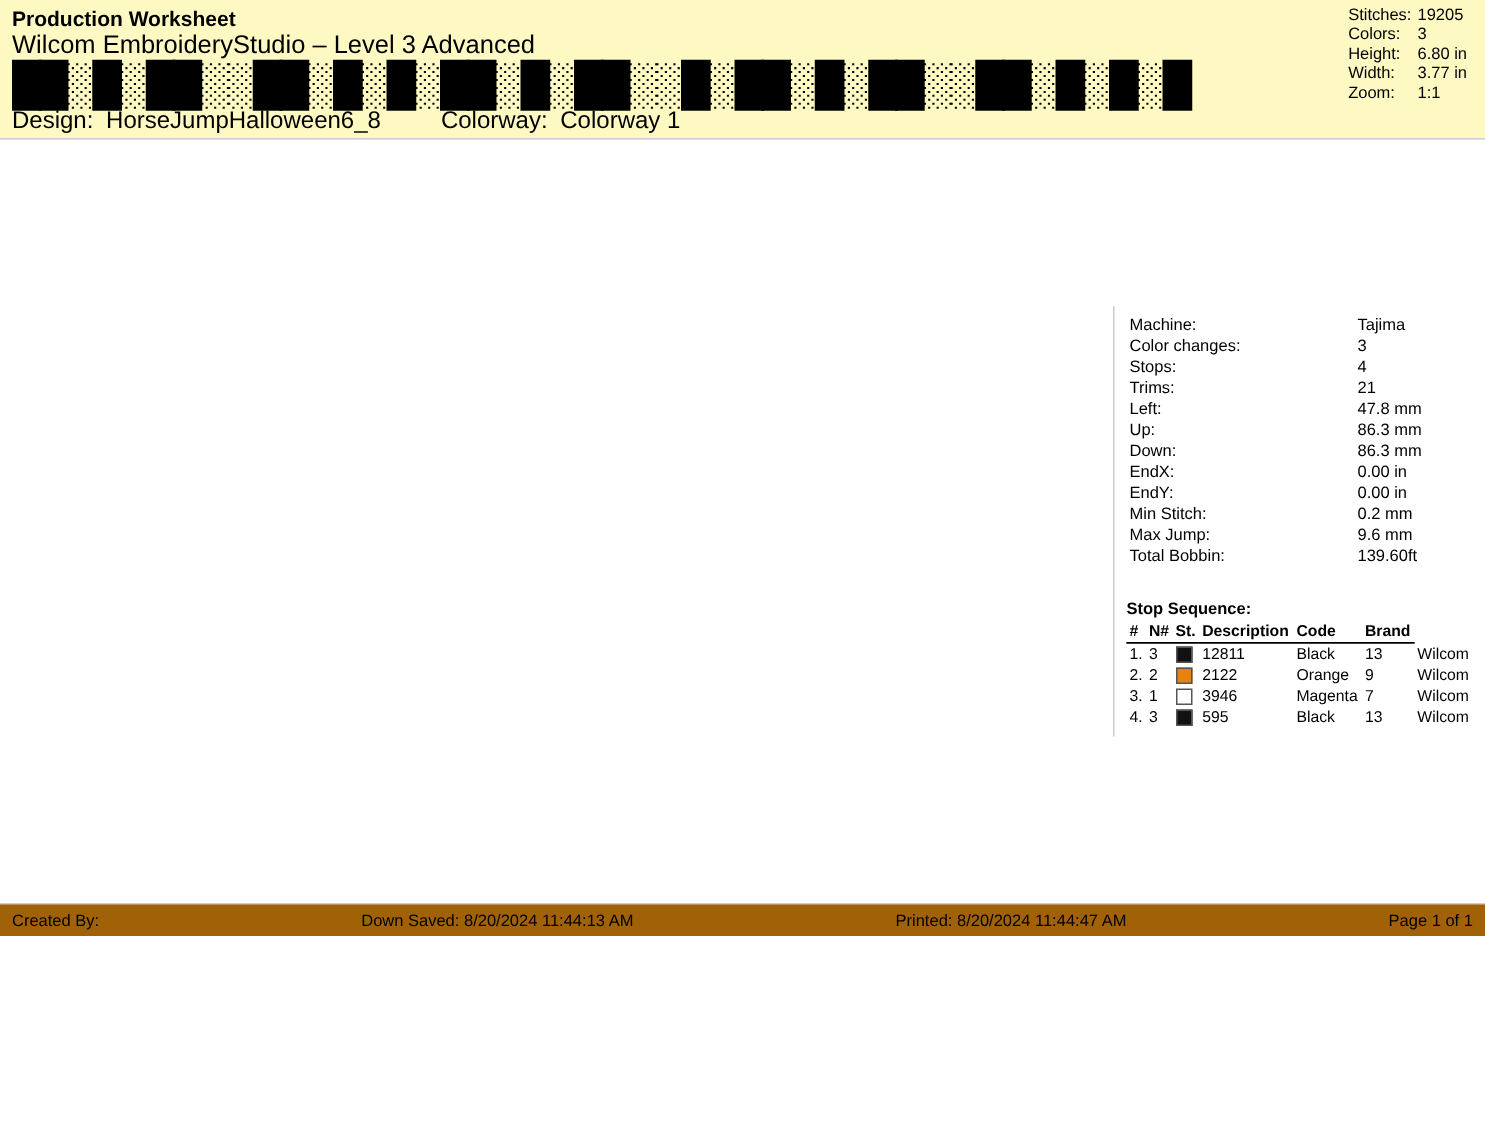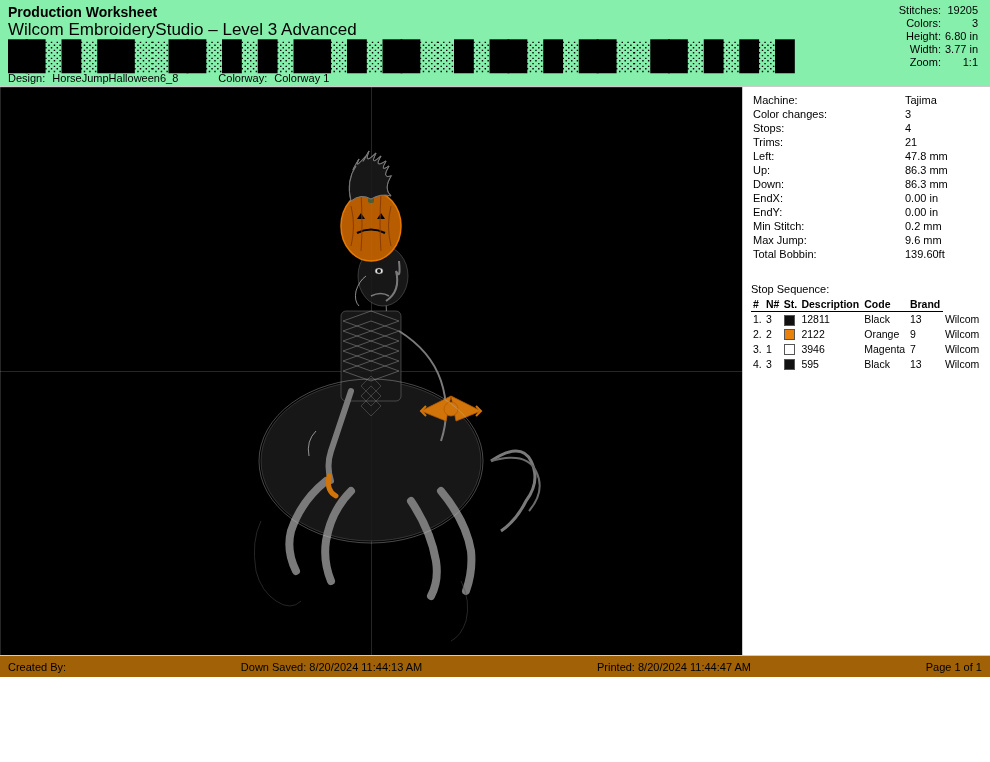--- a/index.html
+++ b/index.html
@@ -13,7 +13,7 @@
     }
 
     .header {
-      background: #86efac;
+      background: #fef9c3;
       padding: 4px 8px 2px 8px;
       border-bottom: 1px solid #ccc;
     }

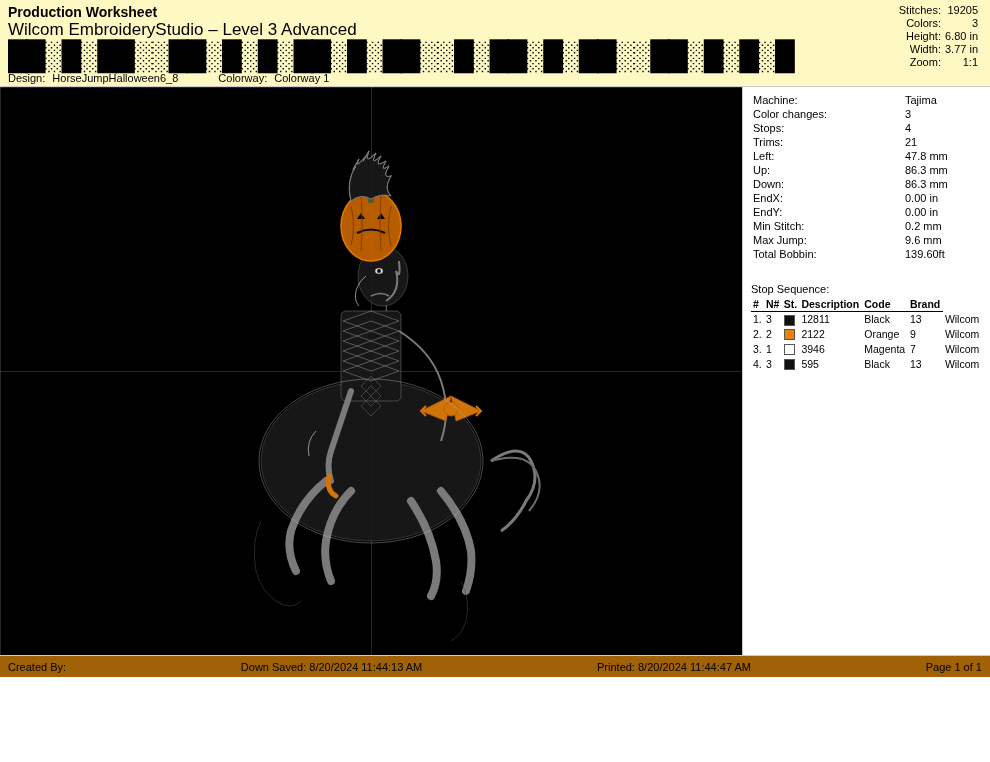--- a/index.html
+++ b/index.html
@@ -55,7 +55,6 @@
     .top-right-info td {
       padding: 0 4px 1px 0;
       color: #000;
-      text-align: right;
     }
     .top-right-info td:first-child {
       color: #000;

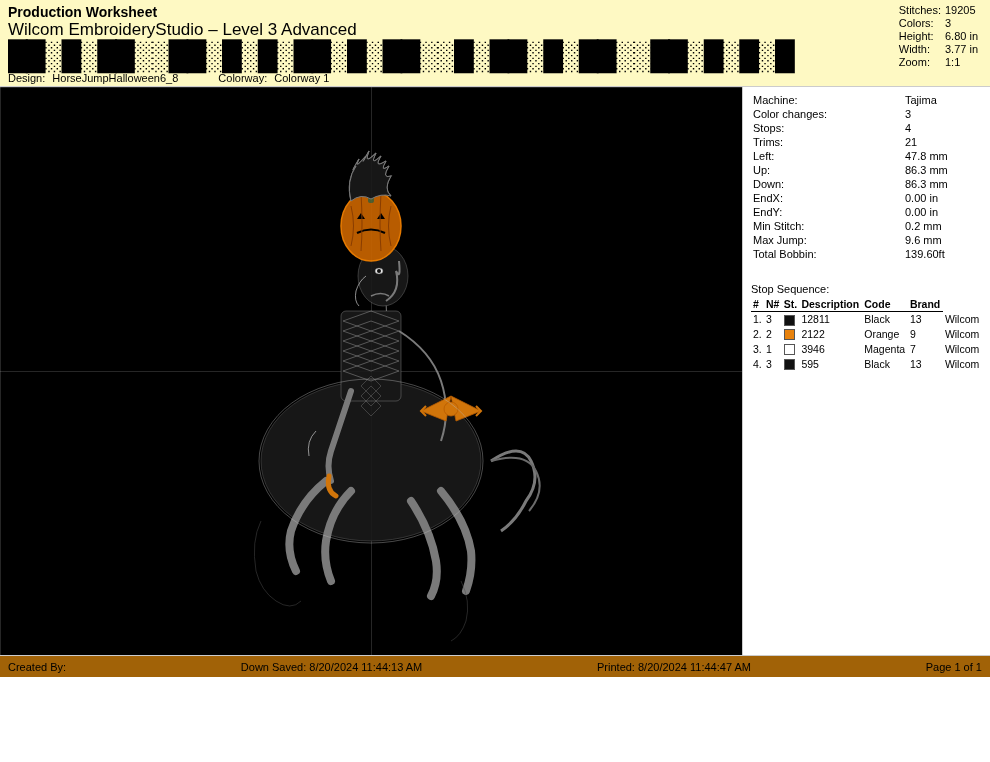--- a/index.html
+++ b/index.html
@@ -36,7 +36,7 @@
     .header-meta {
       display: flex;
       gap: 40px;
-      font-size: 11px;
+      font-size: 16px;
     }
     .header-meta span { color: #000; }
     .header-meta .label { font-weight: normal; }

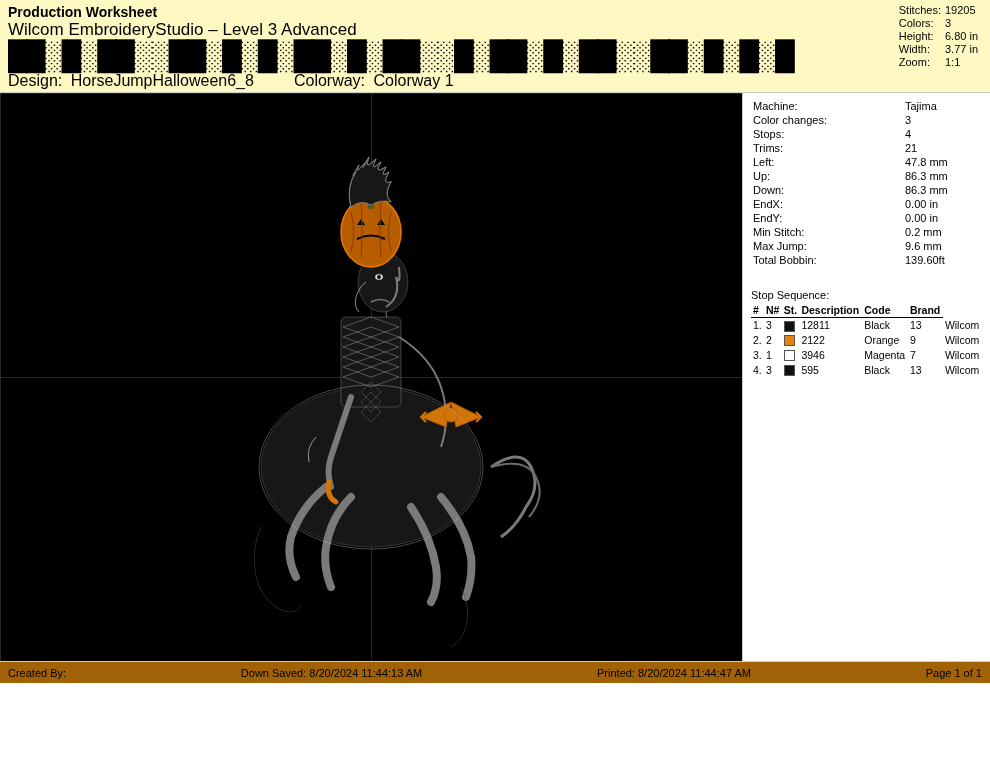--- a/index.html
+++ b/index.html
@@ -63,8 +63,9 @@
     .main-area {
       display: flex;
       width: 990px;
-      height: 568px;
+      height: 509px;
       position: relative;
+      align-items: center;
     }
 
     .canvas-area {

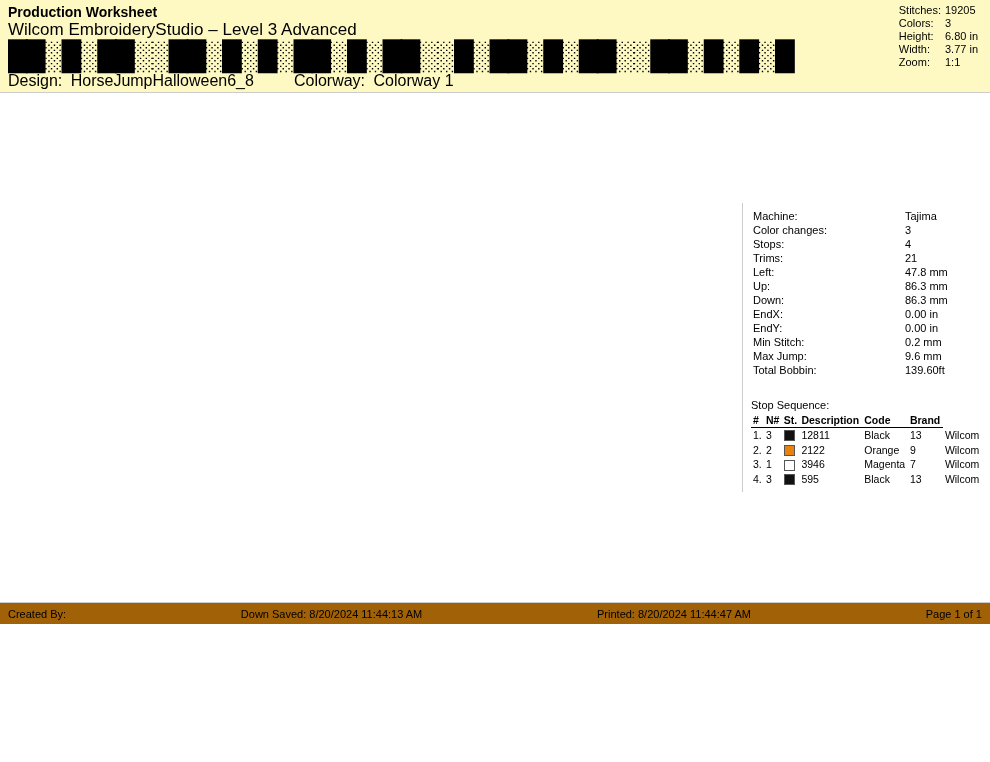--- a/index.html
+++ b/index.html
@@ -119,7 +119,7 @@
     }
 
     .stop-sequence-title {
-      font-weight: normal;
+      font-weight: bold;
       margin-top: 22px;
       margin-bottom: 2px;
     }

